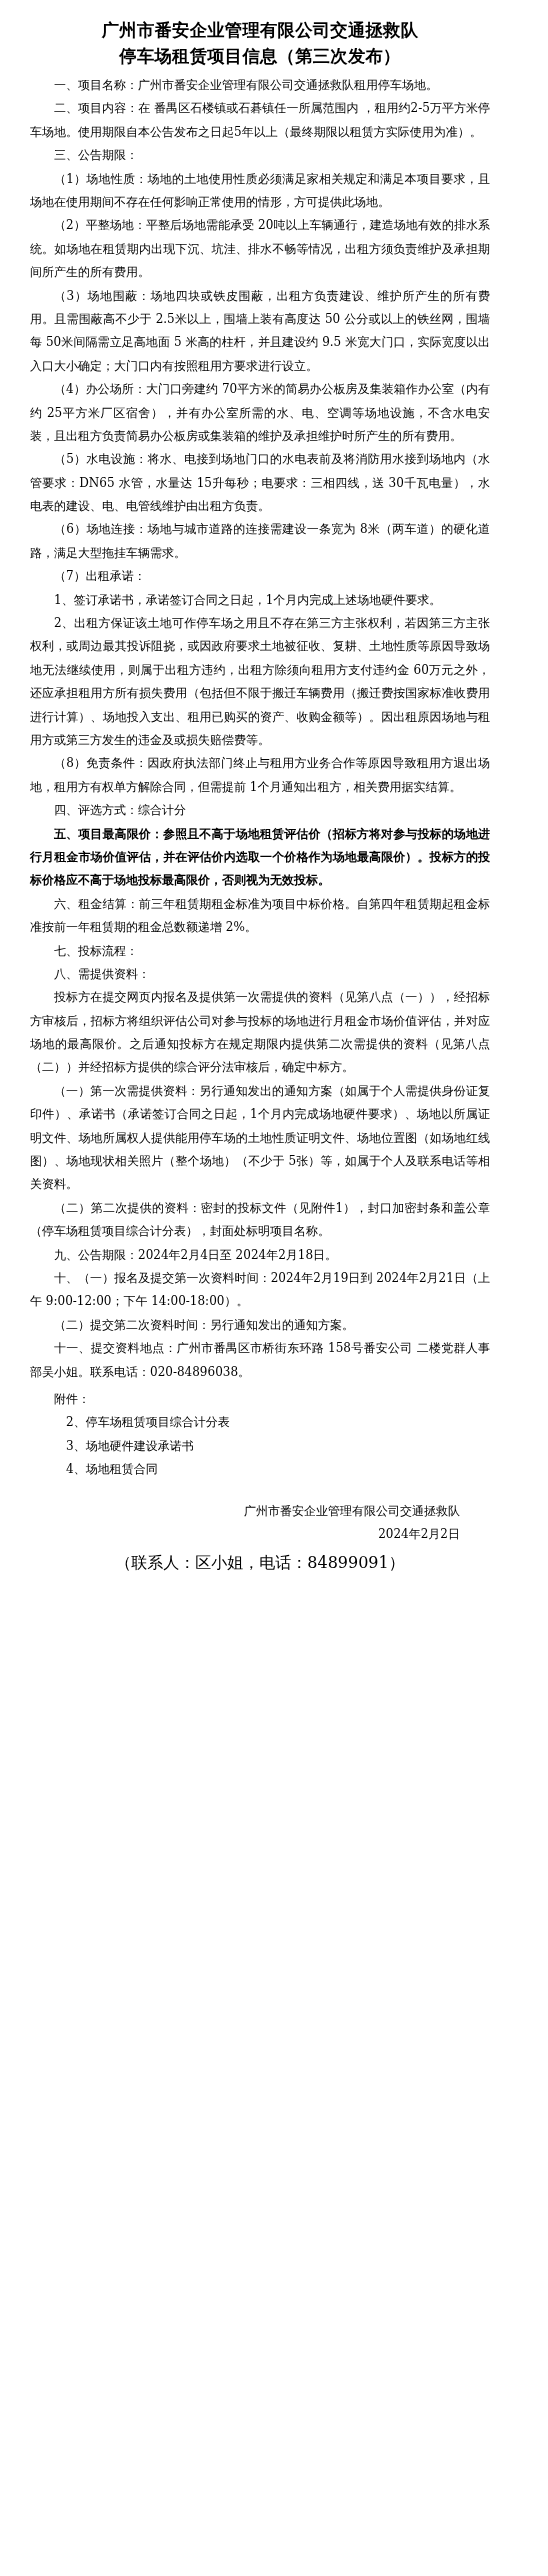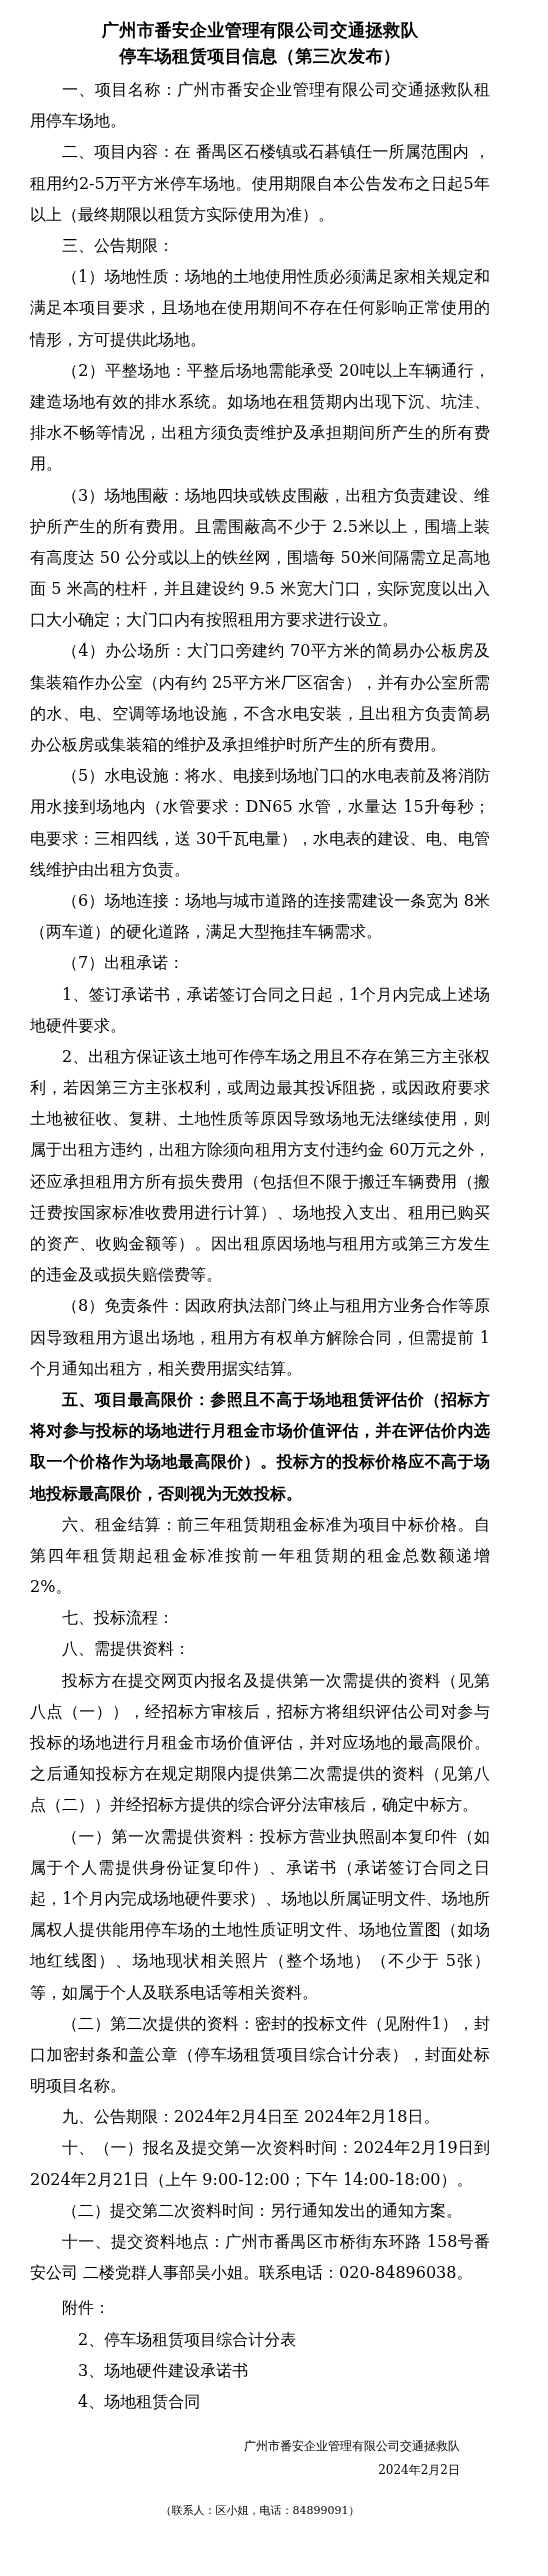--- a/index.html
+++ b/index.html
@@ -33,7 +33,7 @@
   }
   .body-text {
     font-family: "DejaVu Serif", "Liberation Serif", serif;
-    font-size: 16px;
+    font-size: 12px;
     line-height: 1.95;
     text-align: justify;
     text-justify: inter-ideograph;

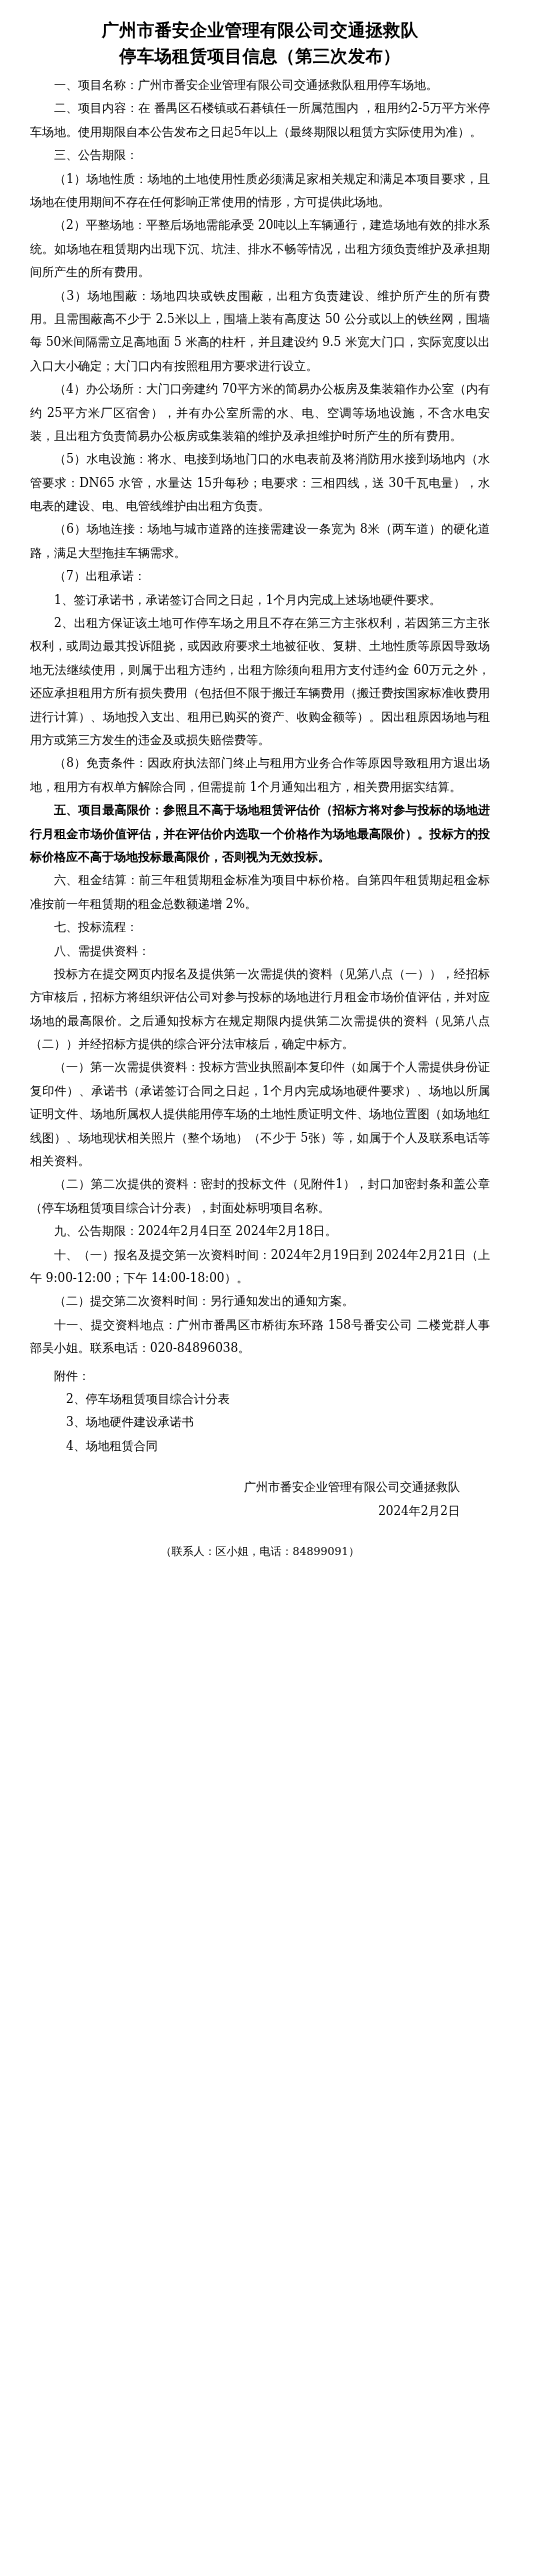--- a/index.html
+++ b/index.html
@@ -95,6 +95,7 @@
     <p class="para">1、签订承诺书，承诺签订合同之日起，1个月内完成上述场地硬件要求。</p>
     <p class="para">2、出租方保证该土地可作停车场之用且不存在第三方主张权利，若因第三方主张权利，或周边最其投诉阻挠，或因政府要求土地被征收、复耕、土地性质等原因导致场地无法继续使用，则属于出租方违约，出租方除须向租用方支付违约金 60万元之外，还应承担租用方所有损失费用（包括但不限于搬迁车辆费用（搬迁费按国家标准收费用进行计算）、场地投入支出、租用已购买的资产、收购金额等）。因出租原因场地与租用方或第三方发生的违金及或损失赔偿费等。</p>
     <p class="para">（8）免责条件：因政府执法部门终止与租用方业务合作等原因导致租用方退出场地，租用方有权单方解除合同，但需提前 1个月通知出租方，相关费用据实结算。</p>
+    <p class="para">四、评选方式：综合计分</p>
     <p class="para bold">五、项目最高限价：参照且不高于场地租赁评估价（招标方将对参与投标的场地进行月租金市场价值评估，并在评估价内选取一个价格作为场地最高限价）。投标方的投标价格应不高于场地投标最高限价，否则视为无效投标。</p>
     <p class="para">六、租金结算：前三年租赁期租金标准为项目中标价格。自第四年租赁期起租金标准按前一年租赁期的租金总数额递增 2%。</p>
     <p class="para">七、投标流程：</p>

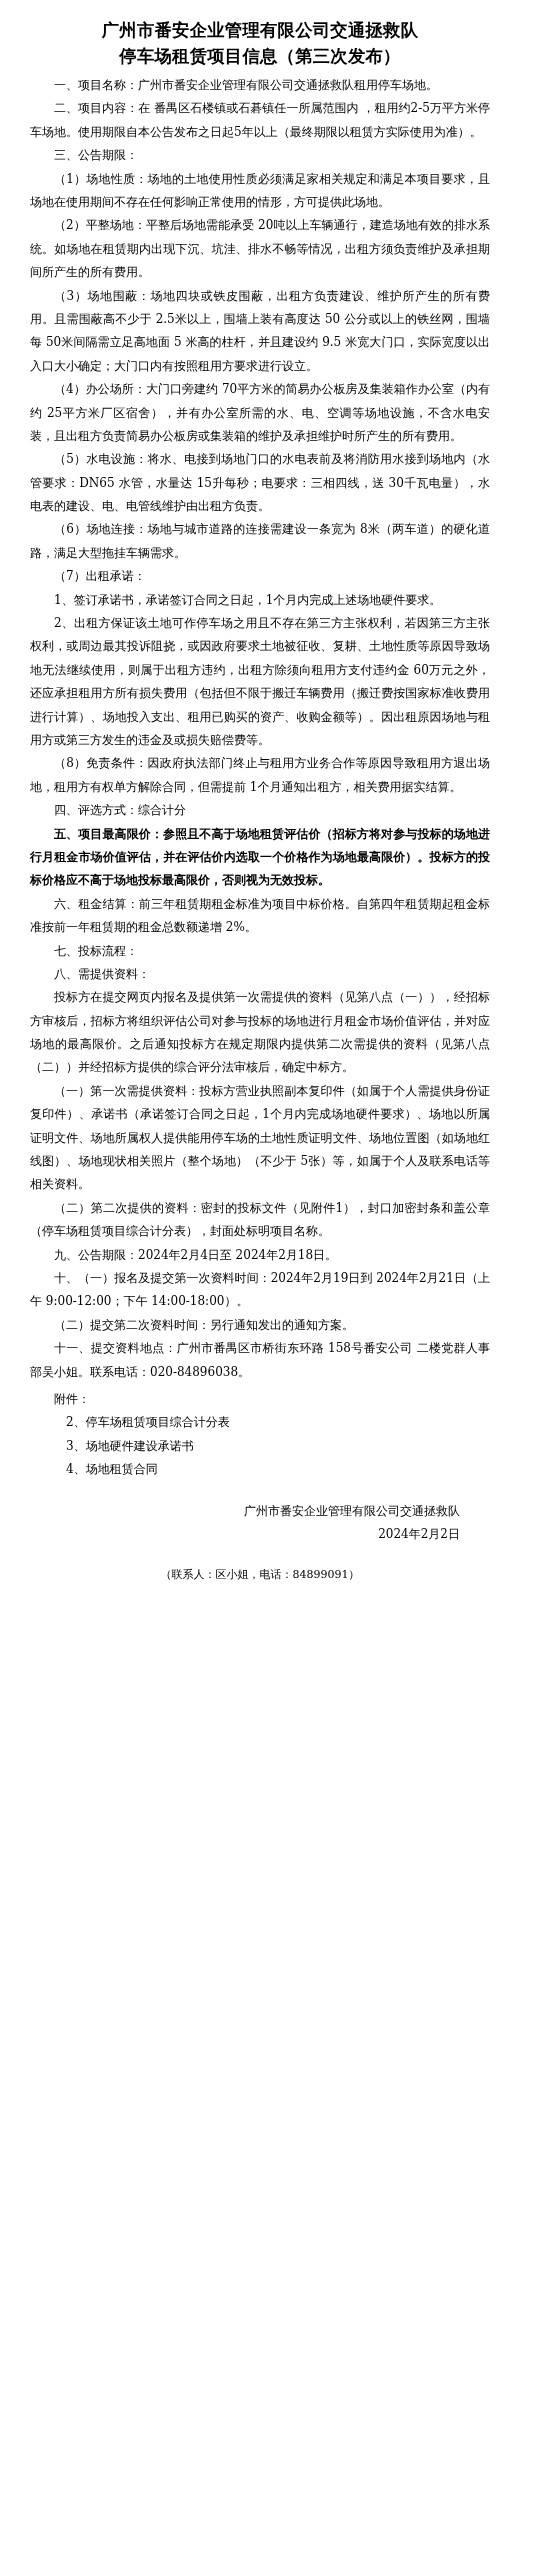--- a/index.html
+++ b/index.html
@@ -101,7 +101,7 @@
     <p class="para">七、投标流程：</p>
     <p class="para">八、需提供资料：</p>
     <p class="para">投标方在提交网页内报名及提供第一次需提供的资料（见第八点（一）），经招标方审核后，招标方将组织评估公司对参与投标的场地进行月租金市场价值评估，并对应场地的最高限价。之后通知投标方在规定期限内提供第二次需提供的资料（见第八点（二））并经招标方提供的综合评分法审核后，确定中标方。</p>
-    <p class="para">（一）第一次需提供资料：投标方营业执照副本复印件（如属于个人需提供身份证复印件）、承诺书（承诺签订合同之日起，1个月内完成场地硬件要求）、场地以所属证明文件、场地所属权人提供能用停车场的土地性质证明文件、场地位置图（如场地红线图）、场地现状相关照片（整个场地）（不少于 5张）等，如属于个人及联系电话等相关资料。</p>
+    <p class="para">（一）第一次需提供资料：另行通知发出的通知方案（如属于个人需提供身份证复印件）、承诺书（承诺签订合同之日起，1个月内完成场地硬件要求）、场地以所属证明文件、场地所属权人提供能用停车场的土地性质证明文件、场地位置图（如场地红线图）、场地现状相关照片（整个场地）（不少于 5张）等，如属于个人及联系电话等相关资料。</p>
     <p class="para">（二）第二次提供的资料：密封的投标文件（见附件1），封口加密封条和盖公章（停车场租赁项目综合计分表），封面处标明项目名称。</p>
     <p class="para">九、公告期限：2024年2月4日至 2024年2月18日。</p>
     <p class="para">十、（一）报名及提交第一次资料时间：2024年2月19日到 2024年2月21日（上午 9:00-12:00；下午 14:00-18:00）。</p>

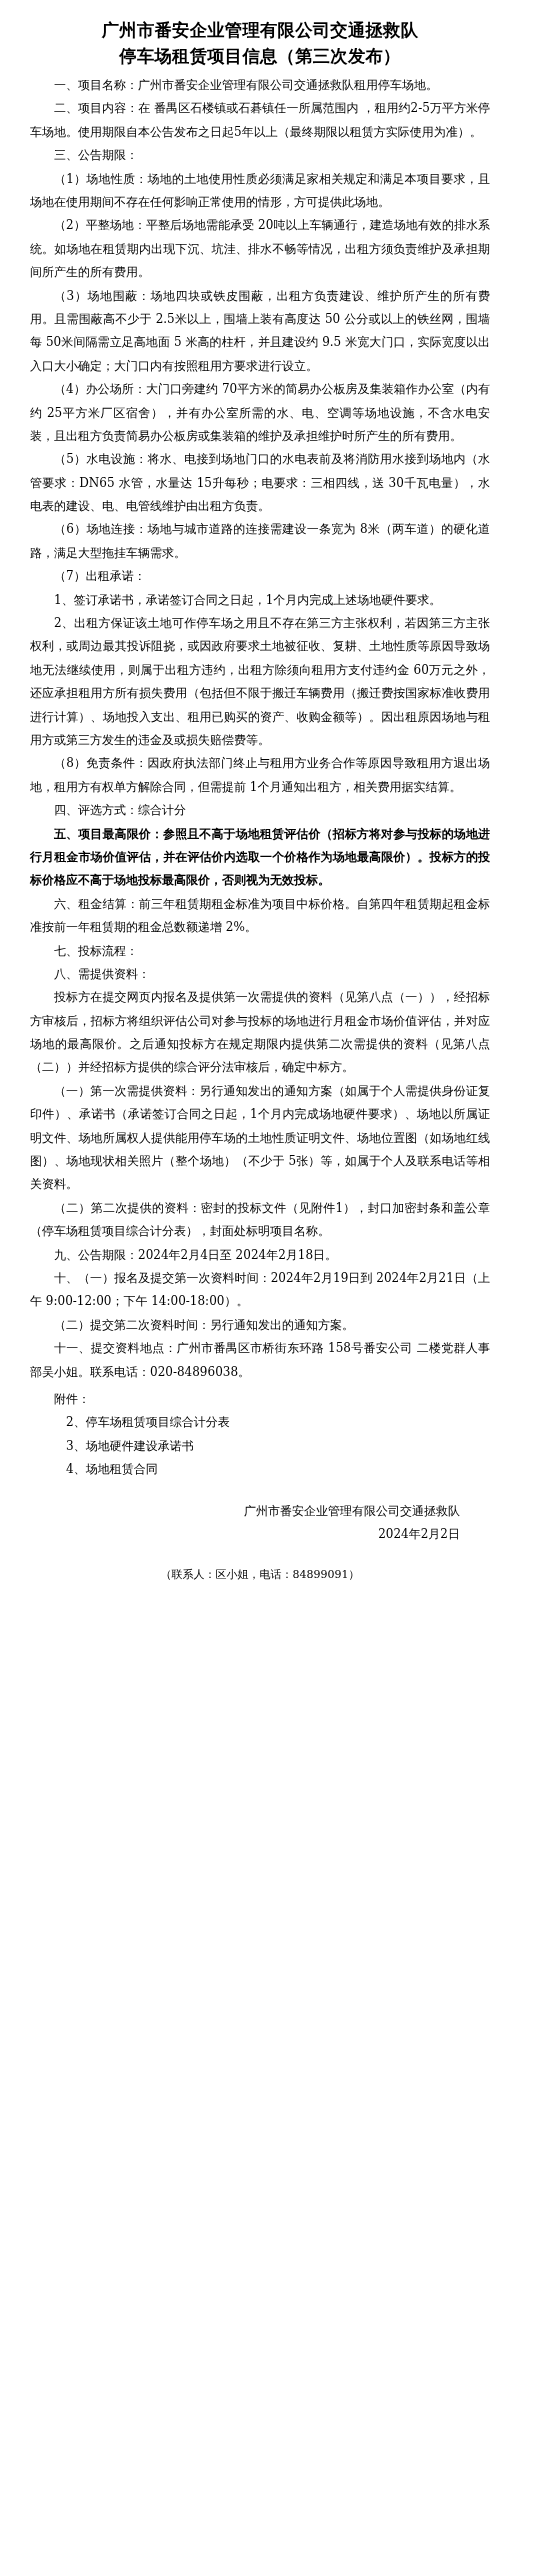--- a/index.html
+++ b/index.html
@@ -64,9 +64,9 @@
     display: block;
   }
   .footer-note {
-    margin-top: 21px;
+    margin-top: 7px;
     font-family: "DejaVu Serif", "Liberation Serif", serif;
-    font-size: 11px;
+    font-size: 16px;
     text-align: center;
     color: #000;
   }

